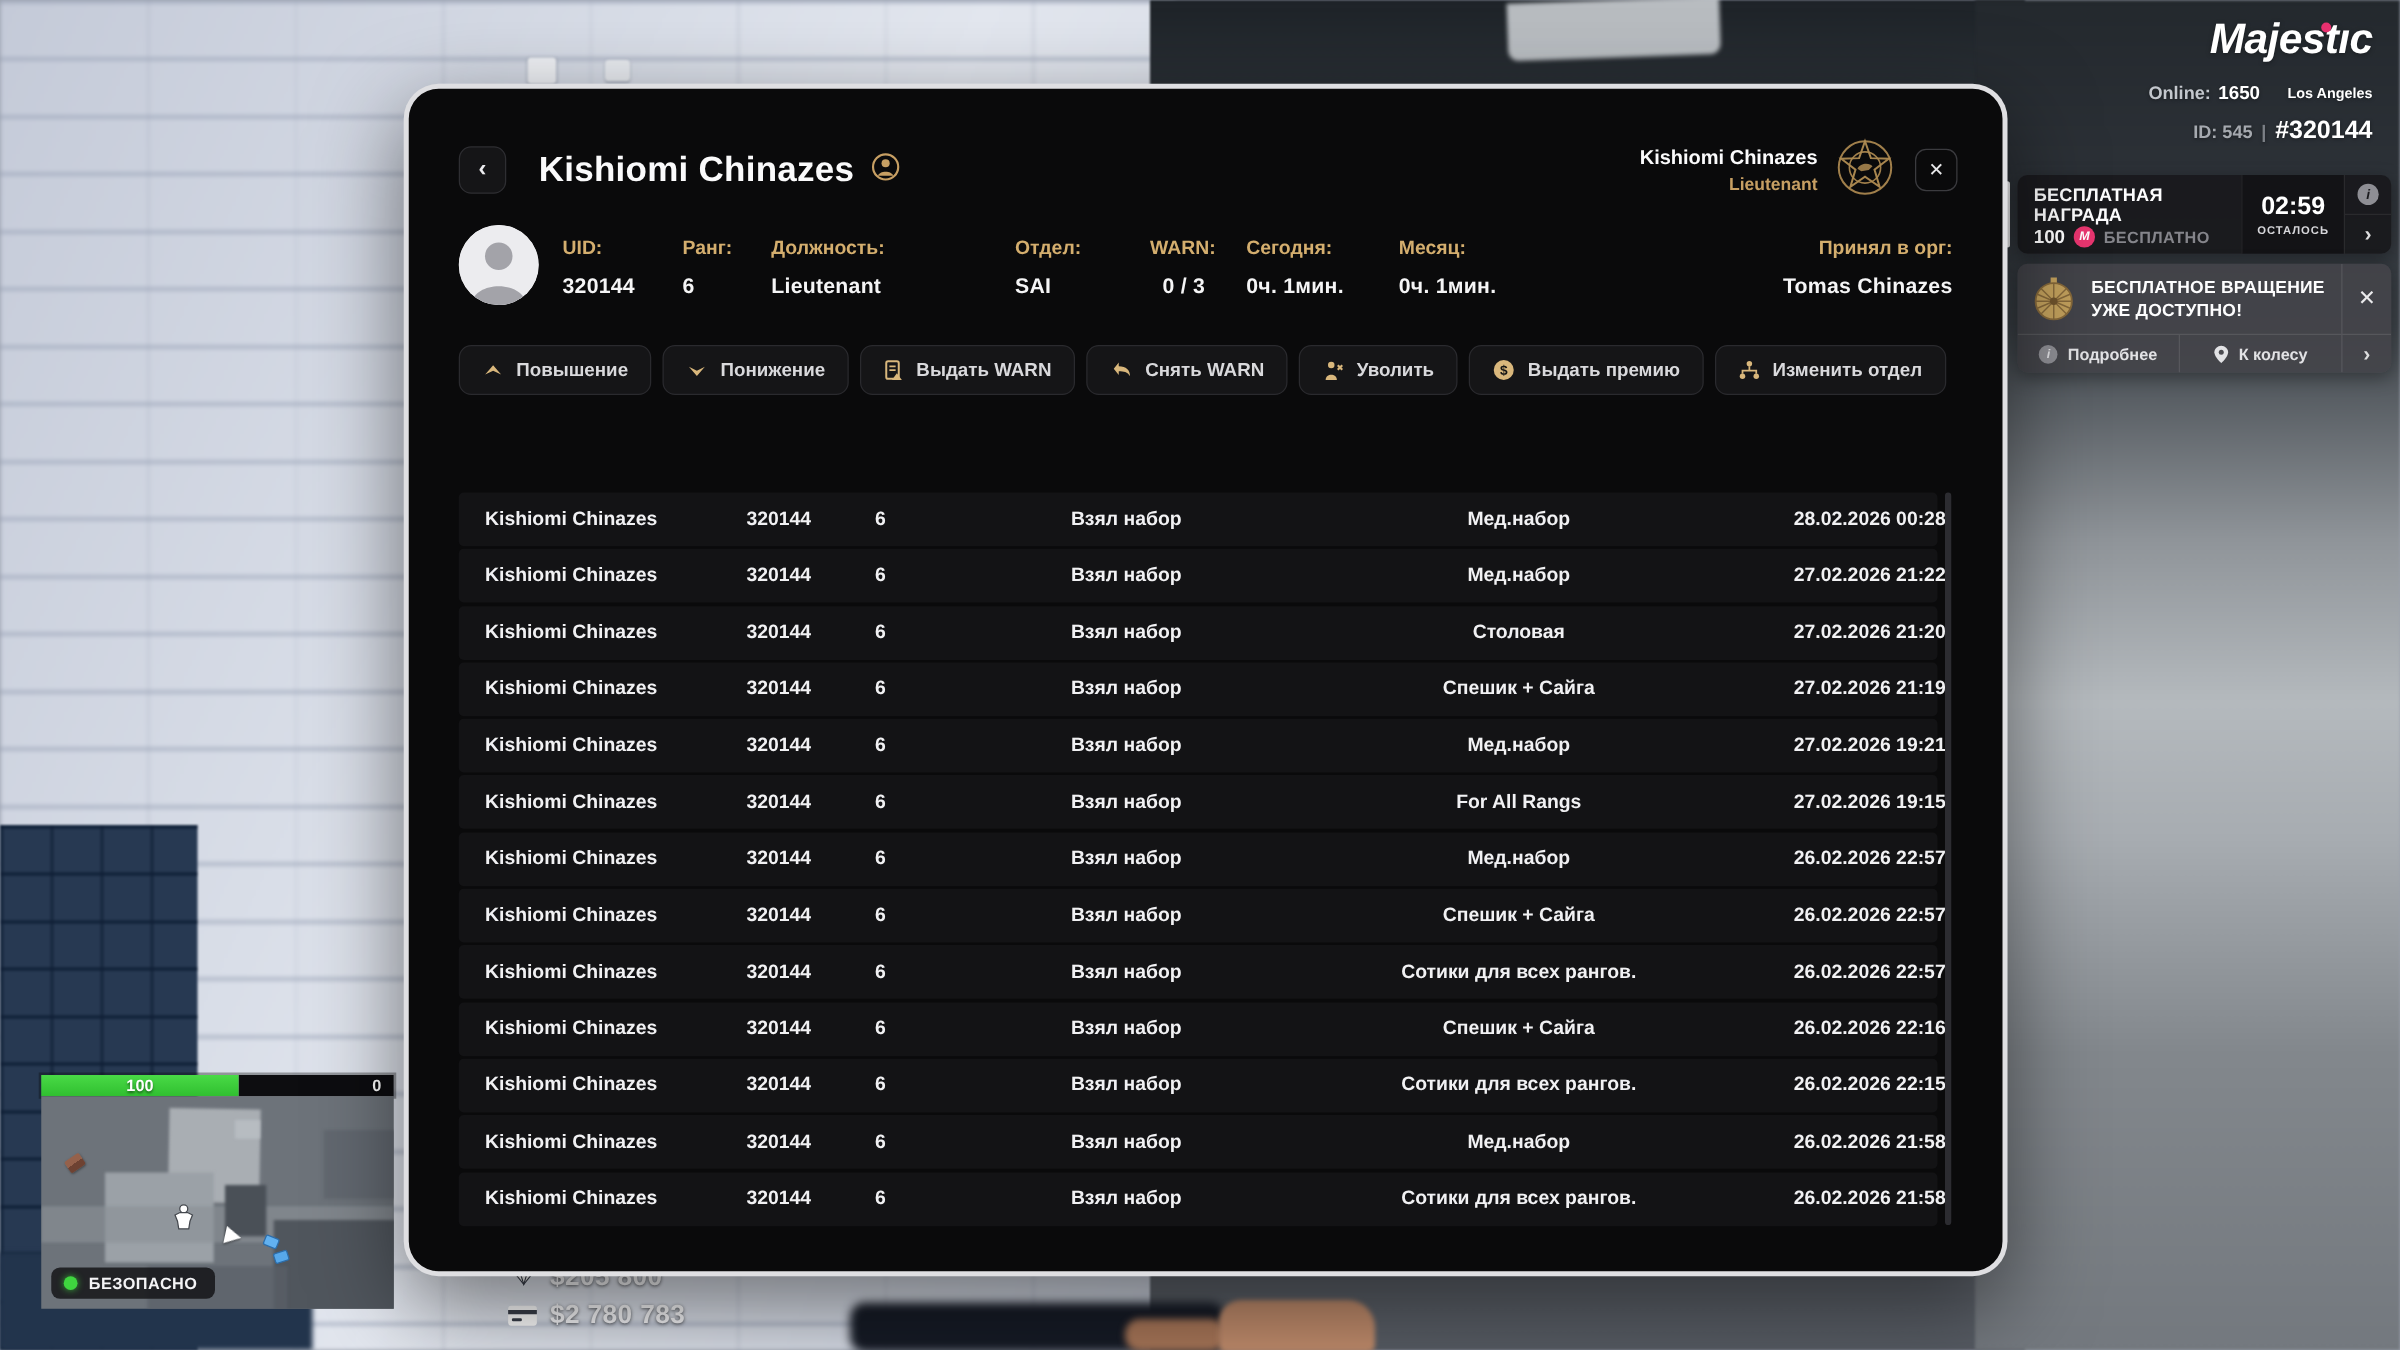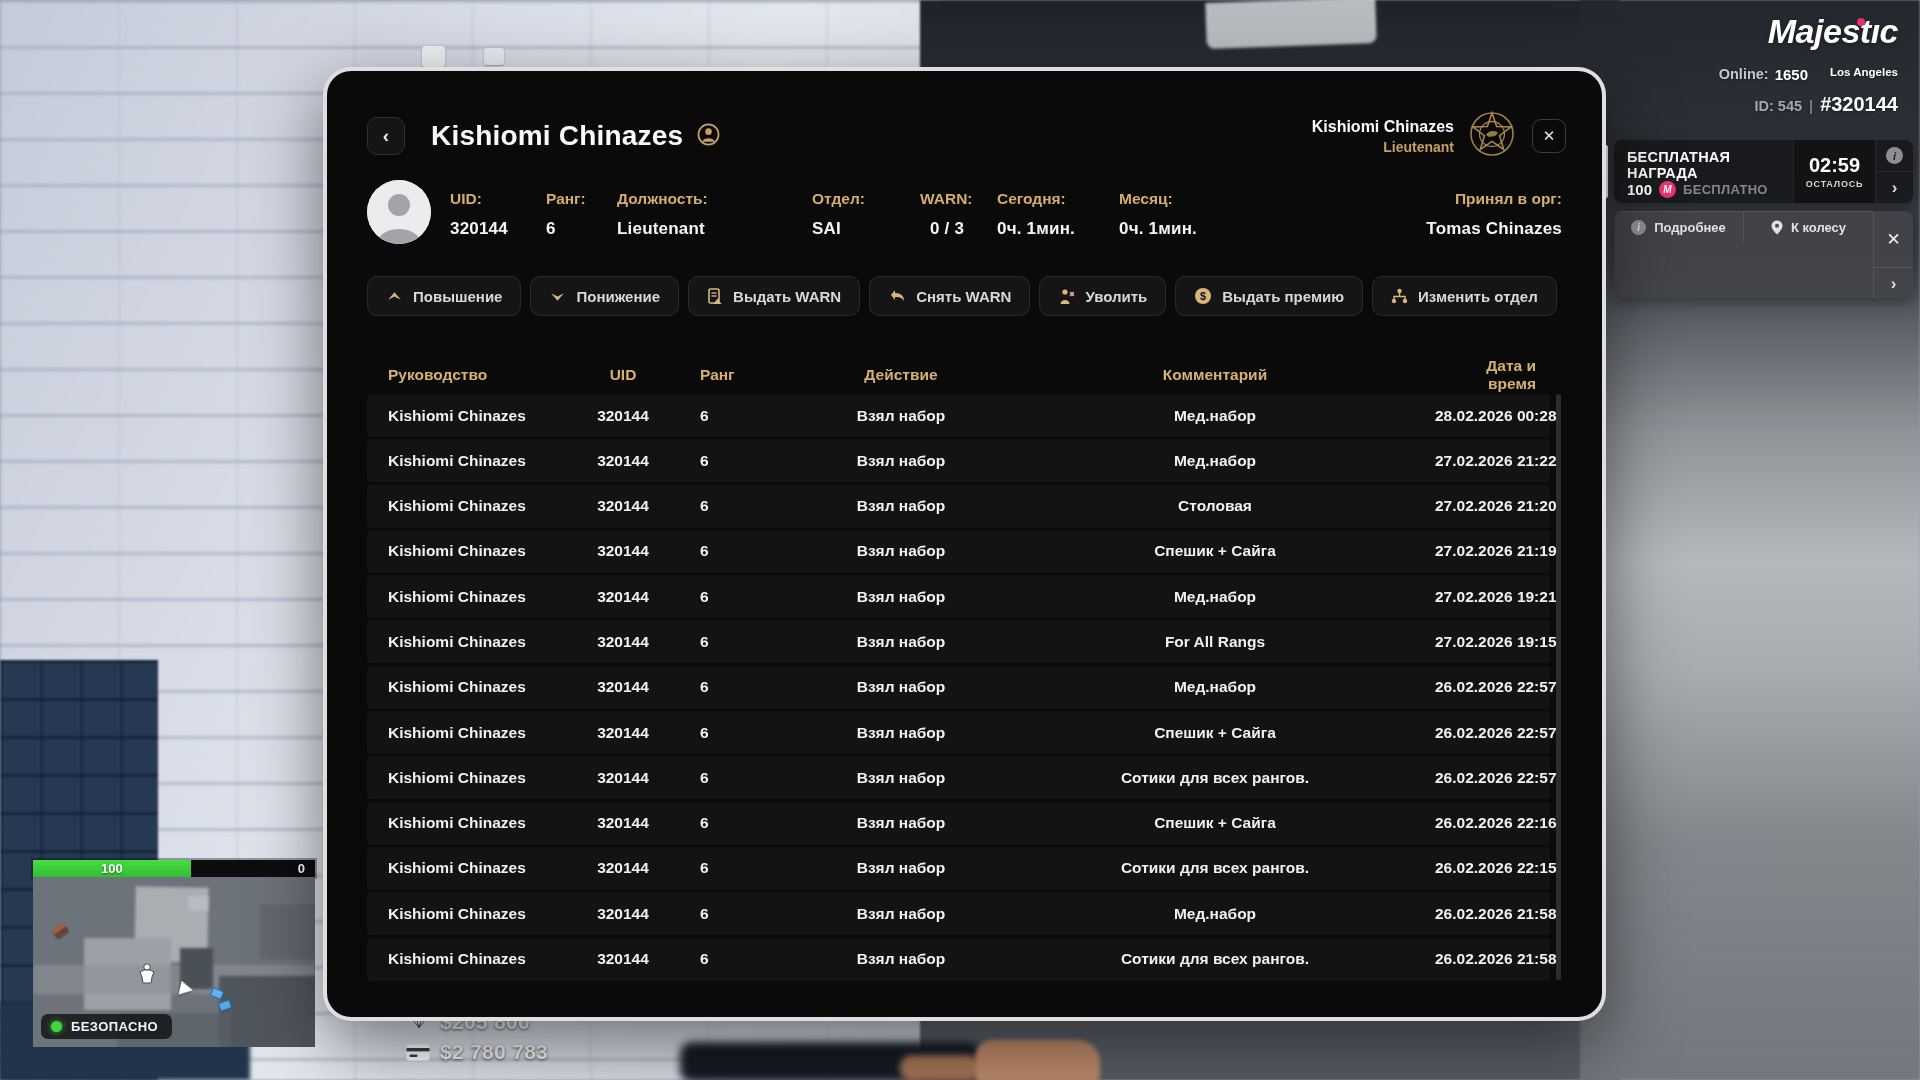--- a/index.html
+++ b/index.html
@@ -89,7 +89,7 @@
   .logo { position:absolute; top:12px; right:22px; height:40px; font-size:34px; line-height:38px;
     font-weight:700; font-style:italic; color:#ffffff; letter-spacing:-.5px; text-shadow:0 1px 4px rgba(0,0,0,.35);}
   .logo-dot { position:absolute; top:6px; right:33px; width:8px; height:8px; border-radius:50%; background:#e8306f;}
-  .online-row { position:absolute; top:66px; right:22px; display:flex; align-items:flex-start; gap:6px; text-shadow:0 1px 3px rgba(0,0,0,.4);}
+  .online-row { position:absolute; top:66px; right:22px; display:flex; align-items:center; gap:6px; text-shadow:0 1px 3px rgba(0,0,0,.4);}
   .online-row .ol { font-size:14.5px; font-weight:700; color:#c3c7cd;}
   .online-row .ov { font-size:15px; font-weight:800; color:#ffffff;}
   .online-row .city { font-size:11.5px; font-weight:800; color:#ffffff; margin-left:16px;}

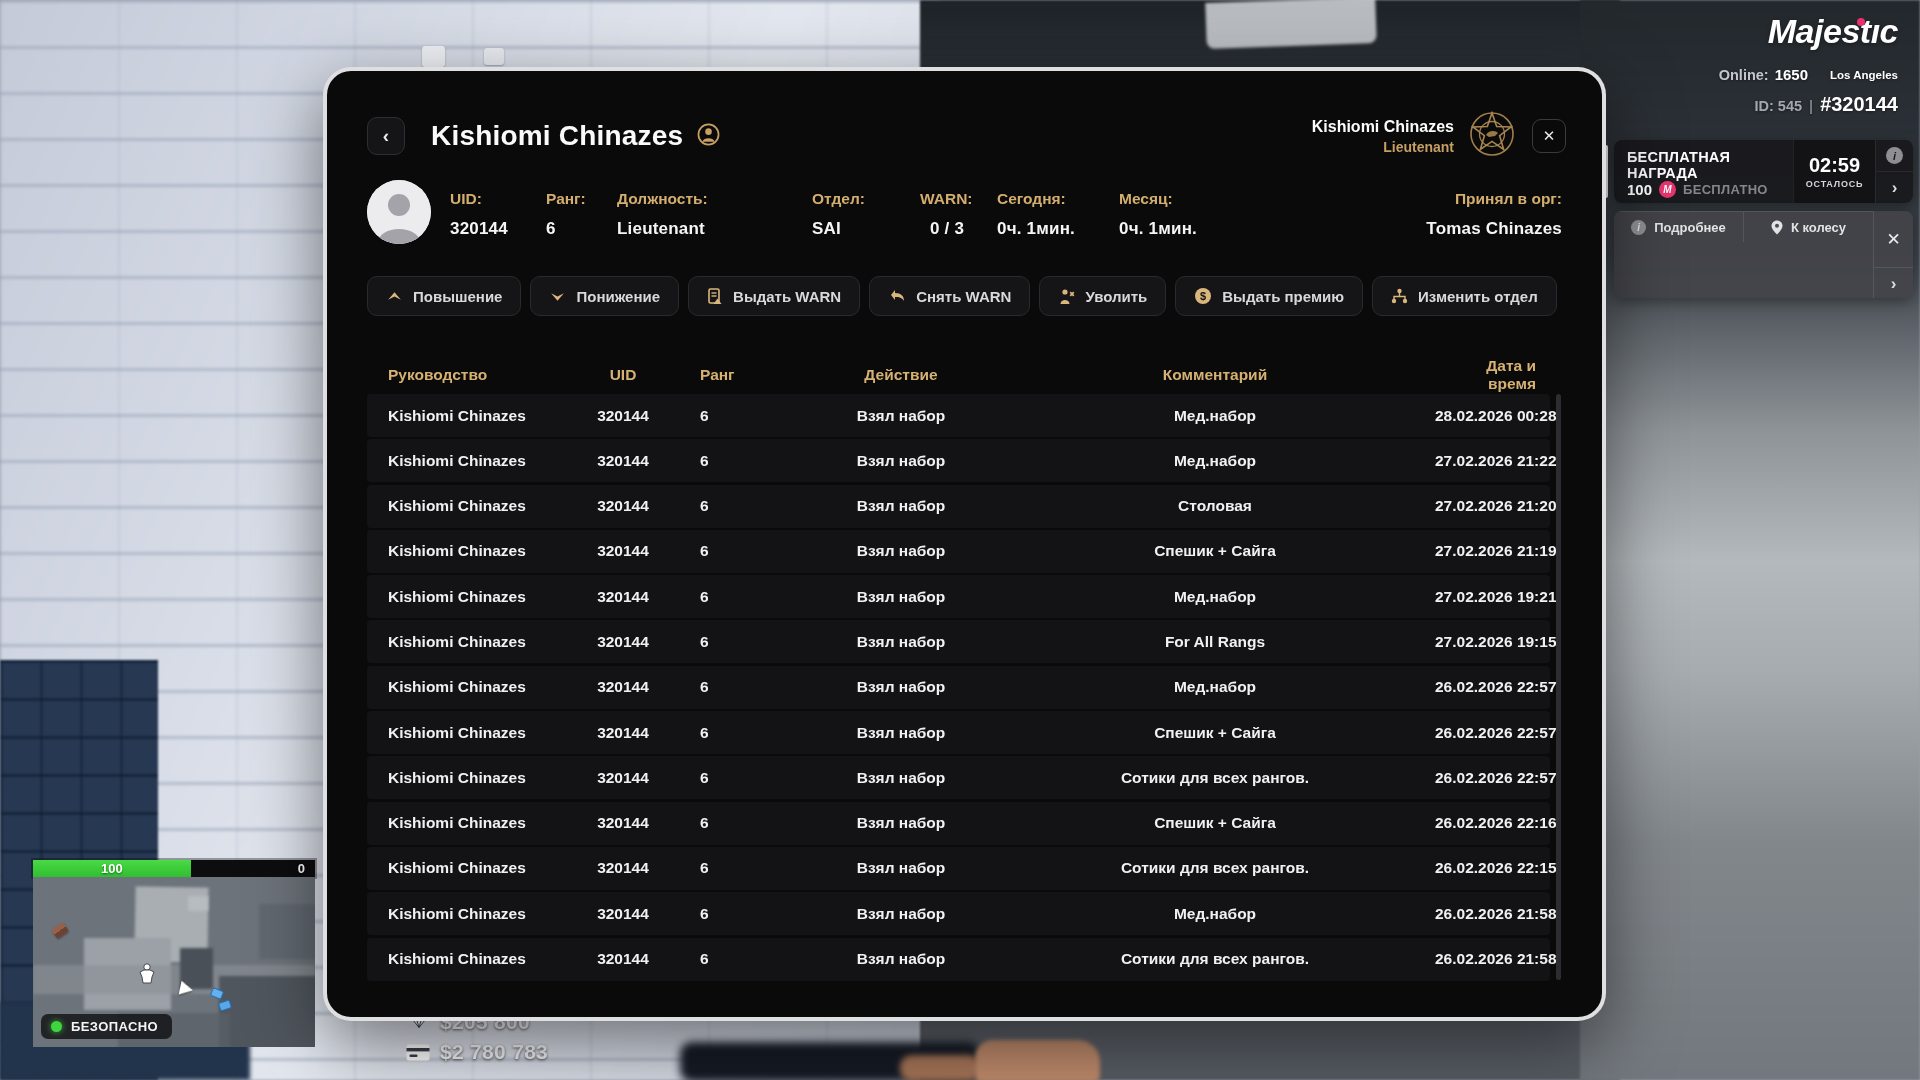--- a/index.html
+++ b/index.html
@@ -539,6 +539,25 @@
 
   <div class="spin-card">
     <div class="sc-main">
+      <div class="sc-top">
+        <svg width="36" height="36" viewBox="0 0 36 36">
+          <rect x="15.5" y="1" width="5" height="5" fill="#c2a05c"></rect>
+          <circle cx="18" cy="20" r="14.5" fill="#c2a05c" stroke="#85683a" stroke-width="1.5"></circle>
+          <g stroke="#85683a" stroke-width="1.1">
+            <line x1="18" y1="5.5" x2="18" y2="34.5"></line>
+            <line x1="3.5" y1="20" x2="32.5" y2="20"></line>
+            <line x1="7.8" y1="9.8" x2="28.2" y2="30.2"></line>
+            <line x1="28.2" y1="9.8" x2="7.8" y2="30.2"></line>
+            <line x1="4.9" y1="14.4" x2="31.1" y2="25.6"></line>
+            <line x1="31.1" y1="14.4" x2="4.9" y2="25.6"></line>
+          </g>
+          <circle cx="18" cy="20" r="3" fill="#6e532c"></circle>
+        </svg>
+        <div class="sc-text">
+          <div>БЕСПЛАТНОЕ ВРАЩЕНИЕ</div>
+          <div>УЖЕ ДОСТУПНО!</div>
+        </div>
+      </div>
       <div class="sc-bottom">
         <div class="sc-btn">
           <span class="info-circle" style="width:15px;height:15px;font-size:10px;">i</span>

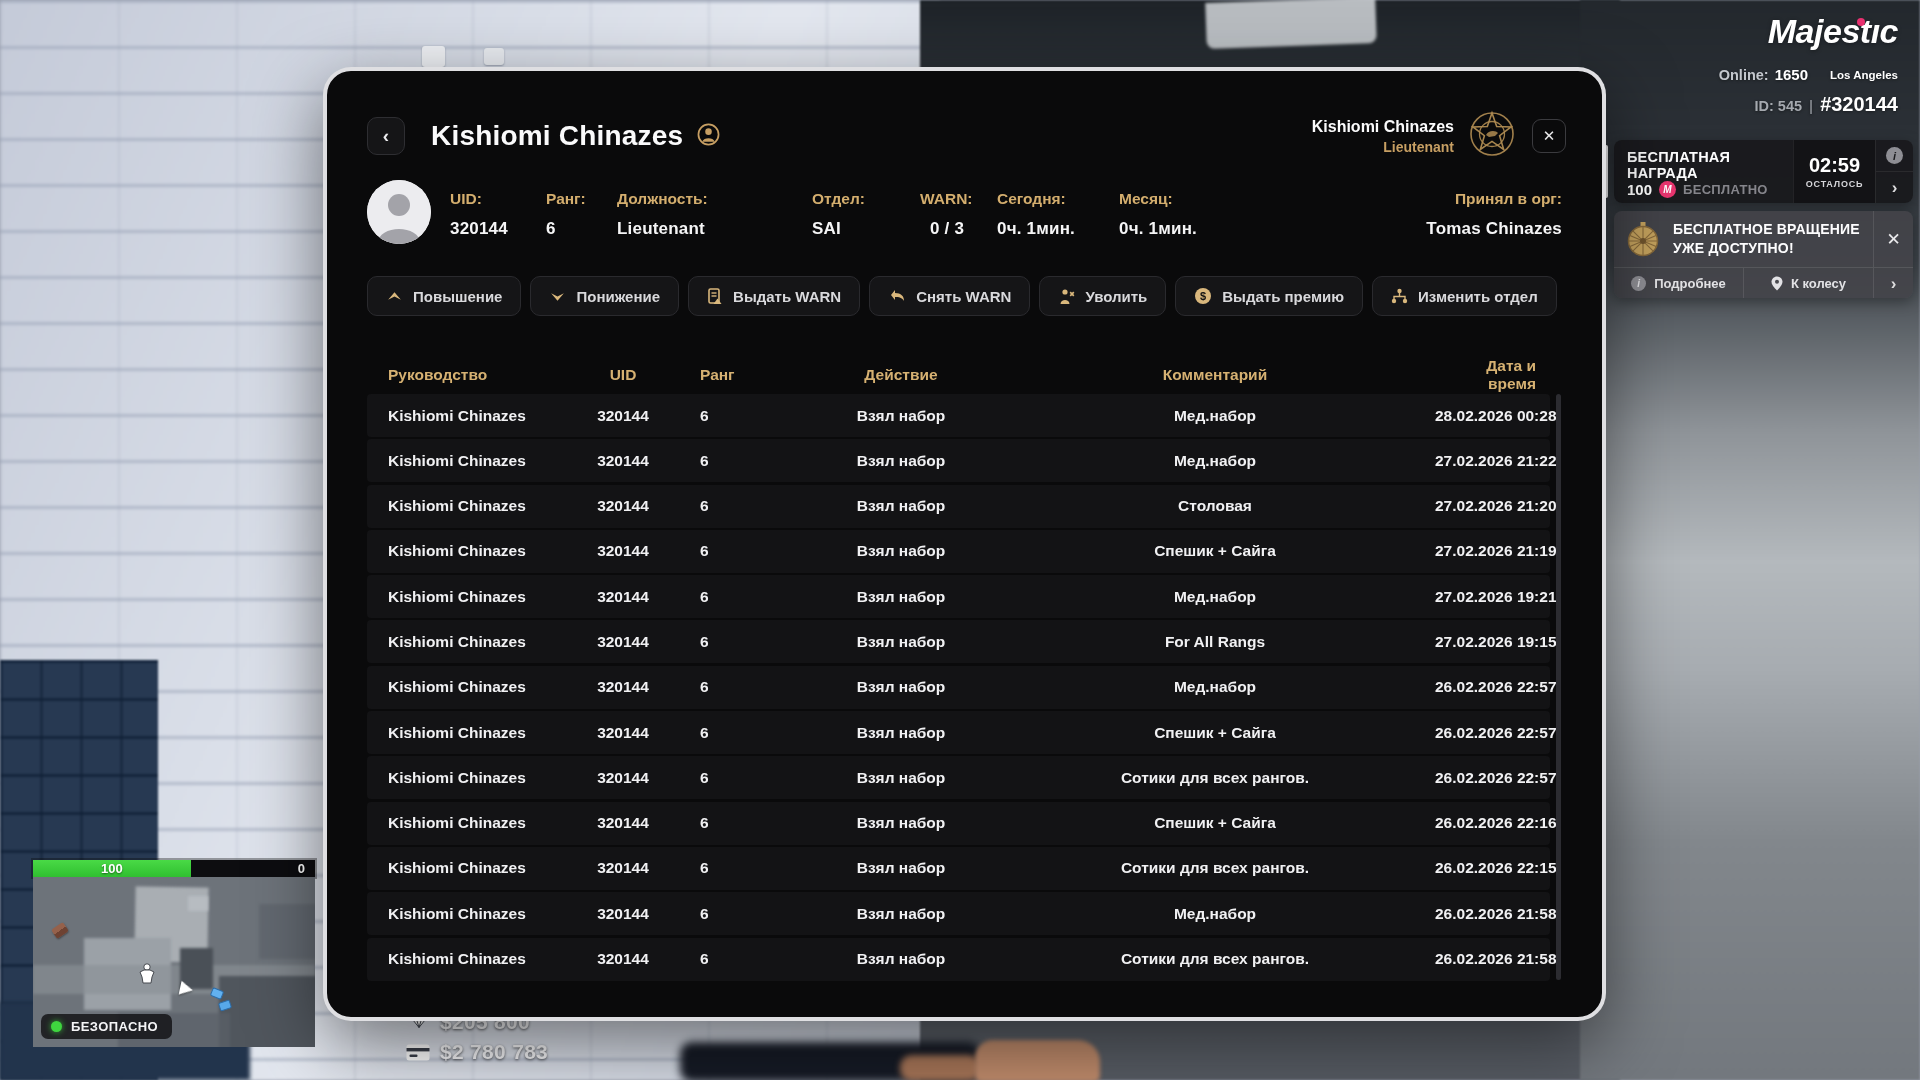--- a/index.html
+++ b/index.html
@@ -363,14 +363,6 @@
     </div>
   </div>
 
-  <div class="t-head grid6">
-    <div class="hc c-leader">Руководство</div>
-    <div class="hc c-uid">UID</div>
-    <div class="hc c-rank">Ранг</div>
-    <div class="hc c-action">Действие</div>
-    <div class="hc c-comment">Комментарий</div>
-    <div class="hc c-date">Дата и время</div>
-  </div>
 
   <div class="t-body">
 

